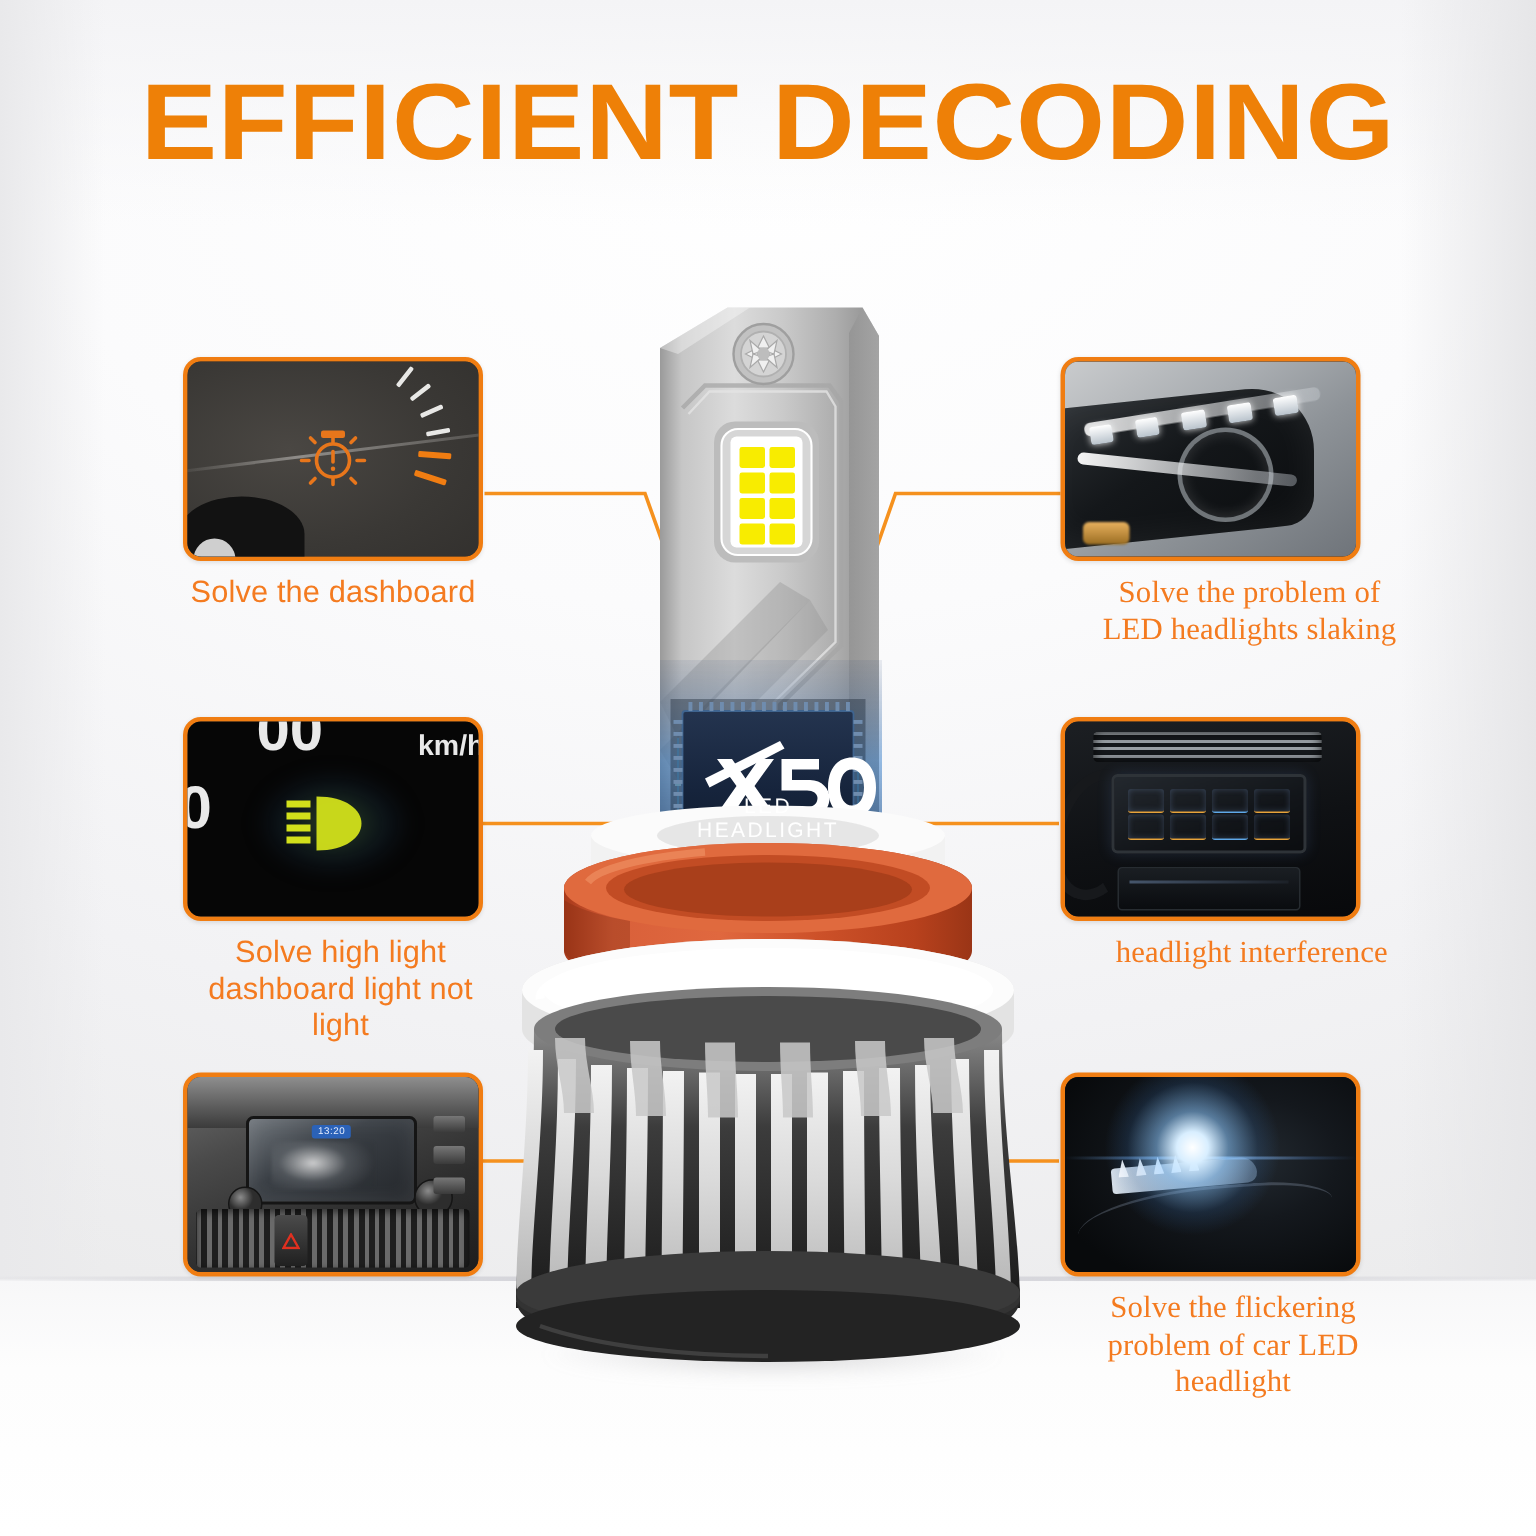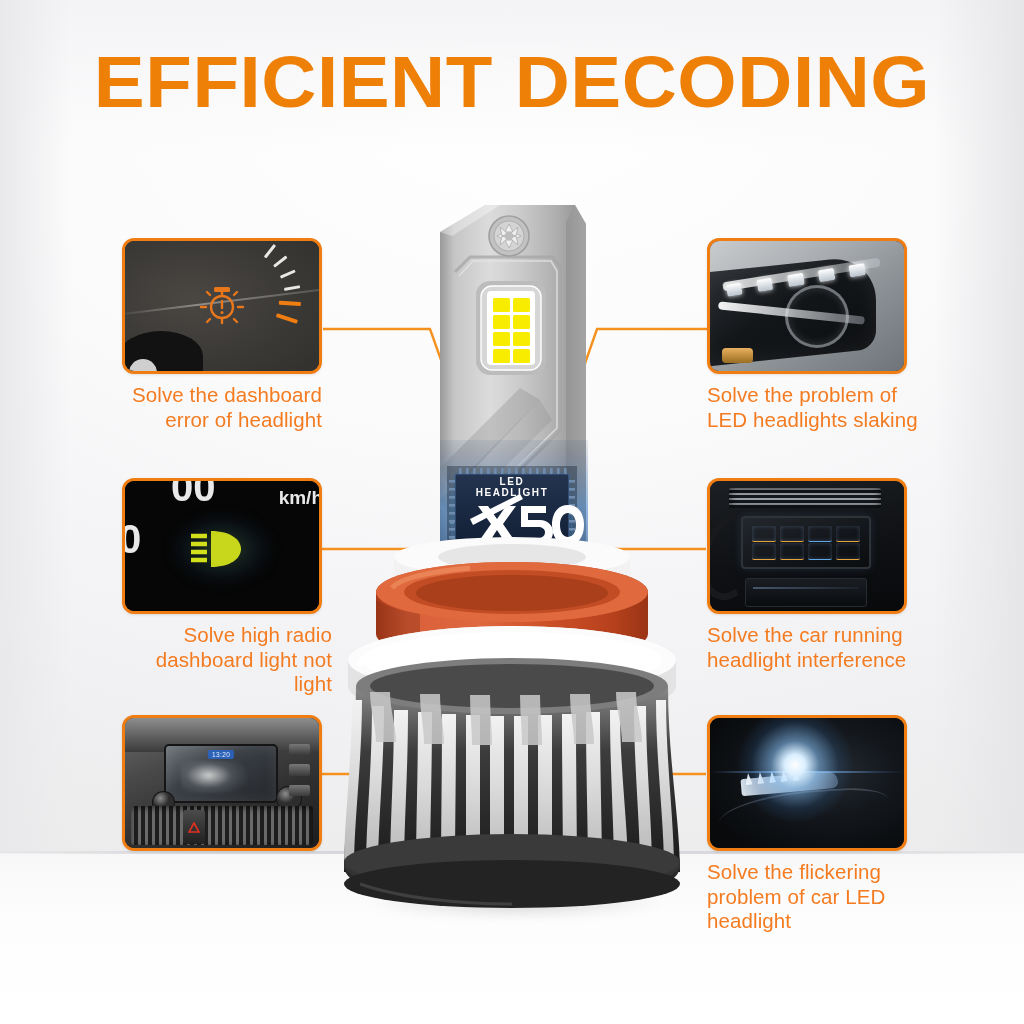--- a/index.html
+++ b/index.html
@@ -49,7 +49,7 @@
     margin-top:9px;color:#f47b20;font-size:20.5px;line-height:24.5px;
     font-weight:400;letter-spacing:.1px;
   }
-  .l .cap{text-align:right;}
+  .l .cap{text-align:center;}
   .r .cap{text-align:left;}
 
   

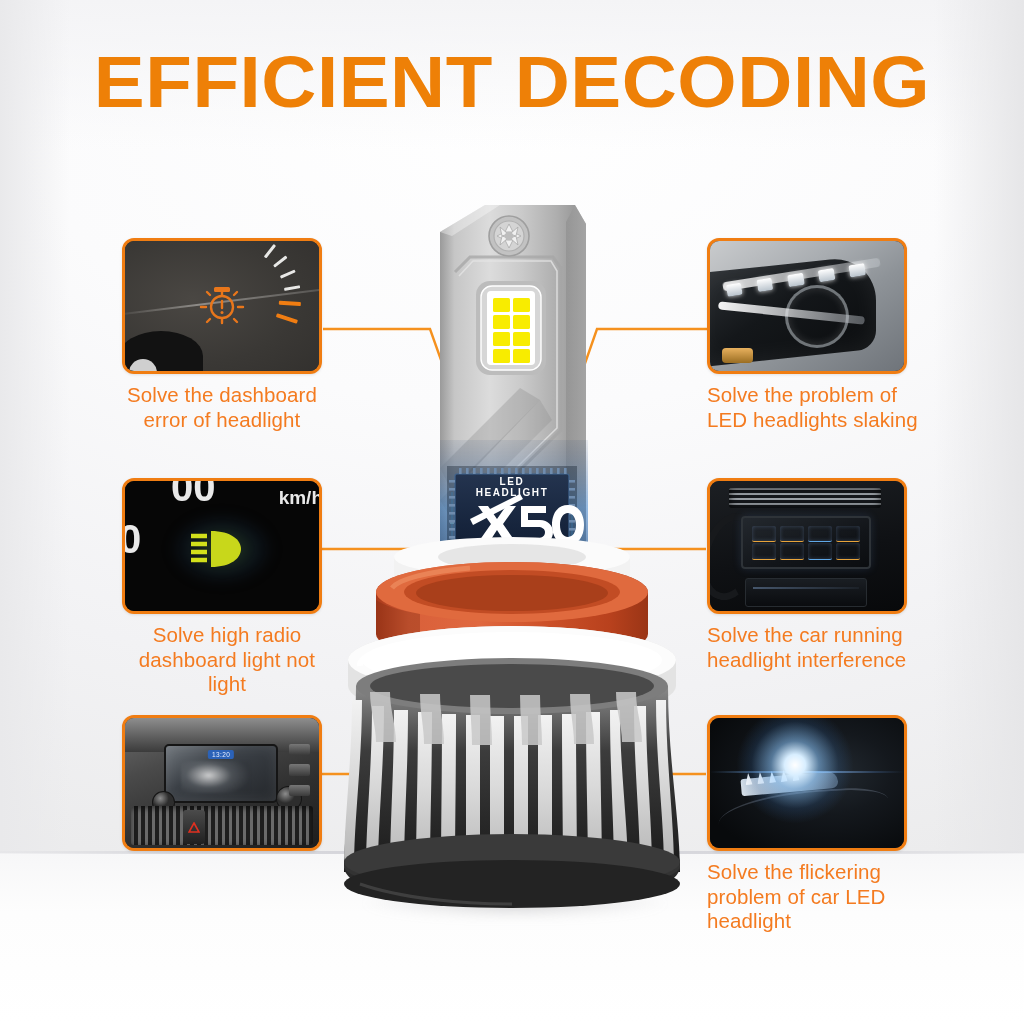--- a/index.html
+++ b/index.html
@@ -50,7 +50,7 @@
     font-weight:400;letter-spacing:.1px;
   }
   .l .cap{text-align:center;}
-  .r .cap{text-align:left;}
+  .r .cap{text-align:center;font-family:Liberation Serif, serif;}
 
   
   .art{position:absolute;inset:0;}

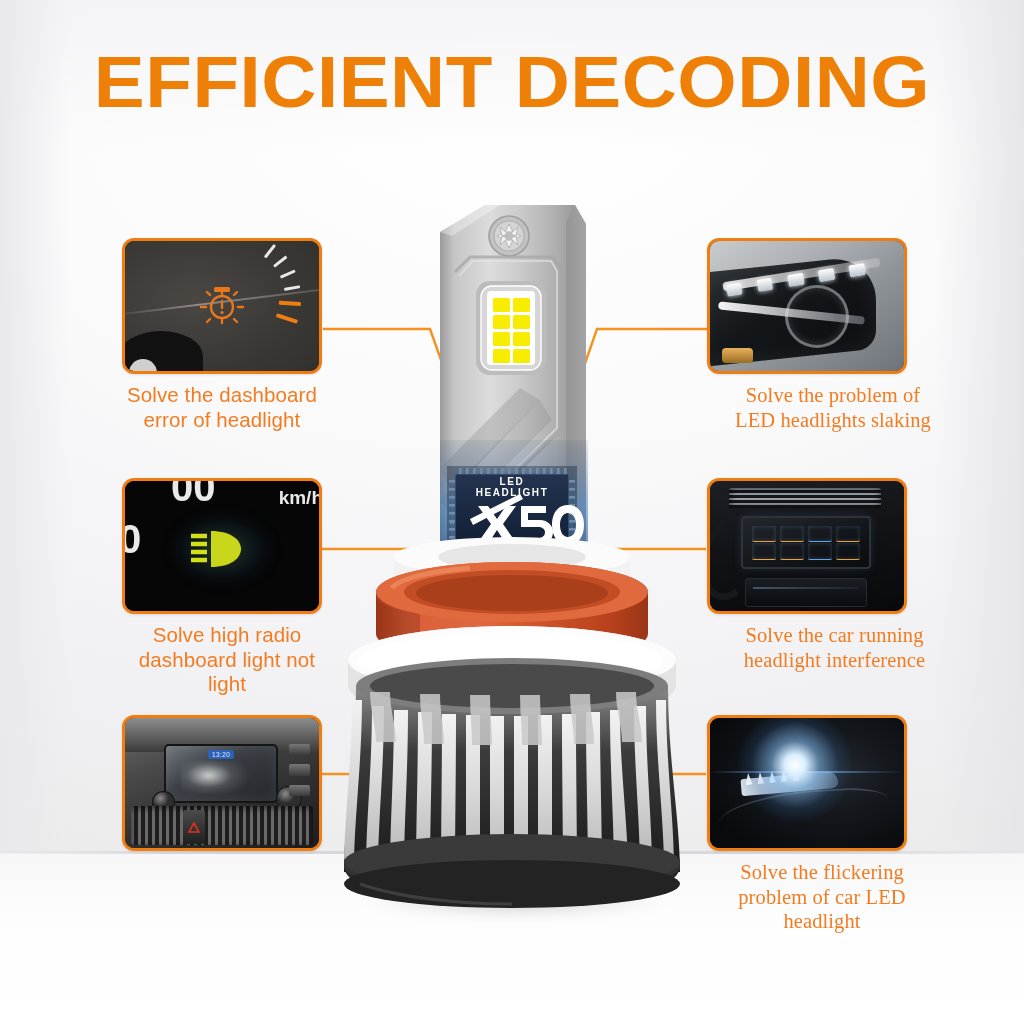--- a/index.html
+++ b/index.html
@@ -504,7 +504,6 @@
     </div>
     <div class="cap">
       <div>Solve the dashboard</div>
-      <div>error of headlight</div>
     </div>
   </div>
 

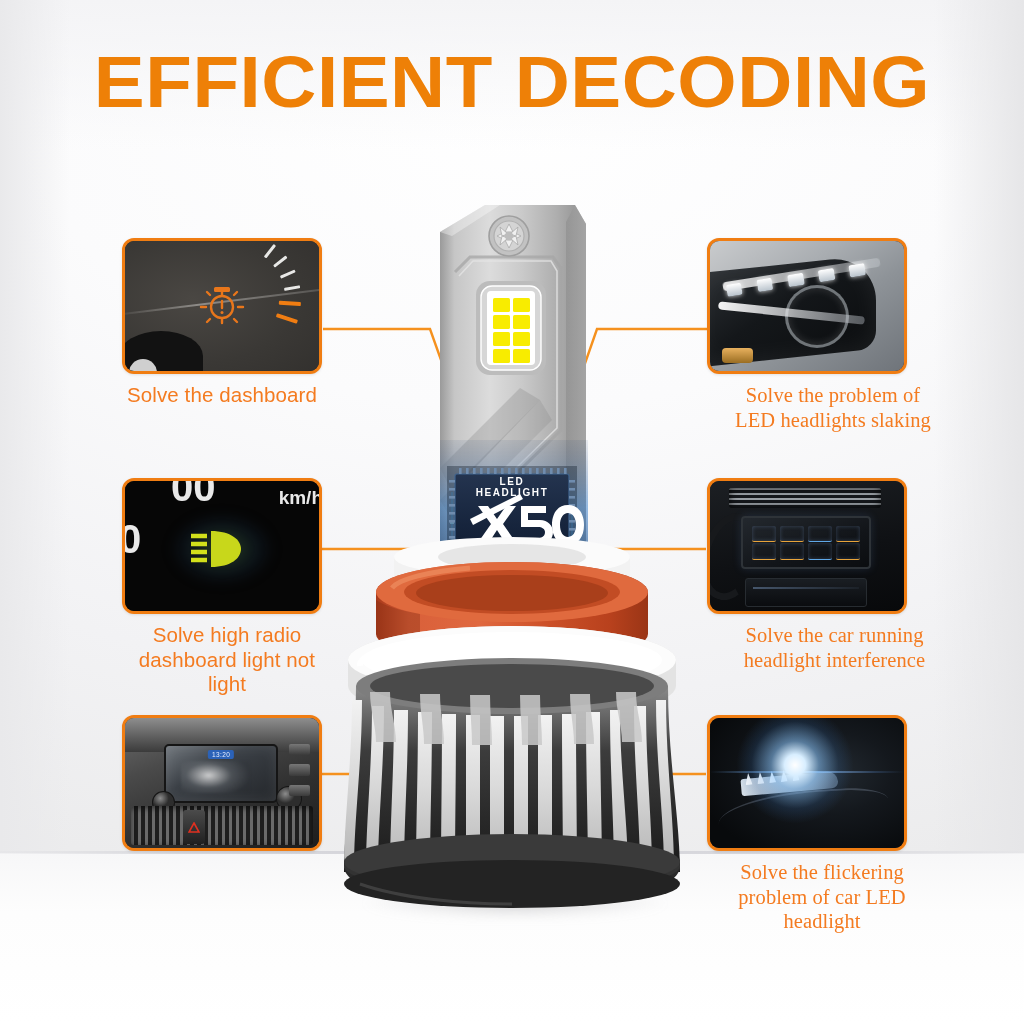--- a/index.html
+++ b/index.html
@@ -163,8 +163,8 @@
   
   .bulb{position:absolute;left:0;top:0;width:1024px;height:1024px;pointer-events:none;}
 
-  .chip-label{position:absolute;left:462px;top:476px;width:100px;text-align:center;color:#ffffff;
-    font-size:10px;letter-spacing:1.6px;font-weight:700;}
+  .chip-label{position:absolute;left:462px;top:529px;width:100px;text-align:center;color:#ffffff;
+    font-size:14px;letter-spacing:1.6px;font-weight:400;}
 </style>
 </head>
 <body>

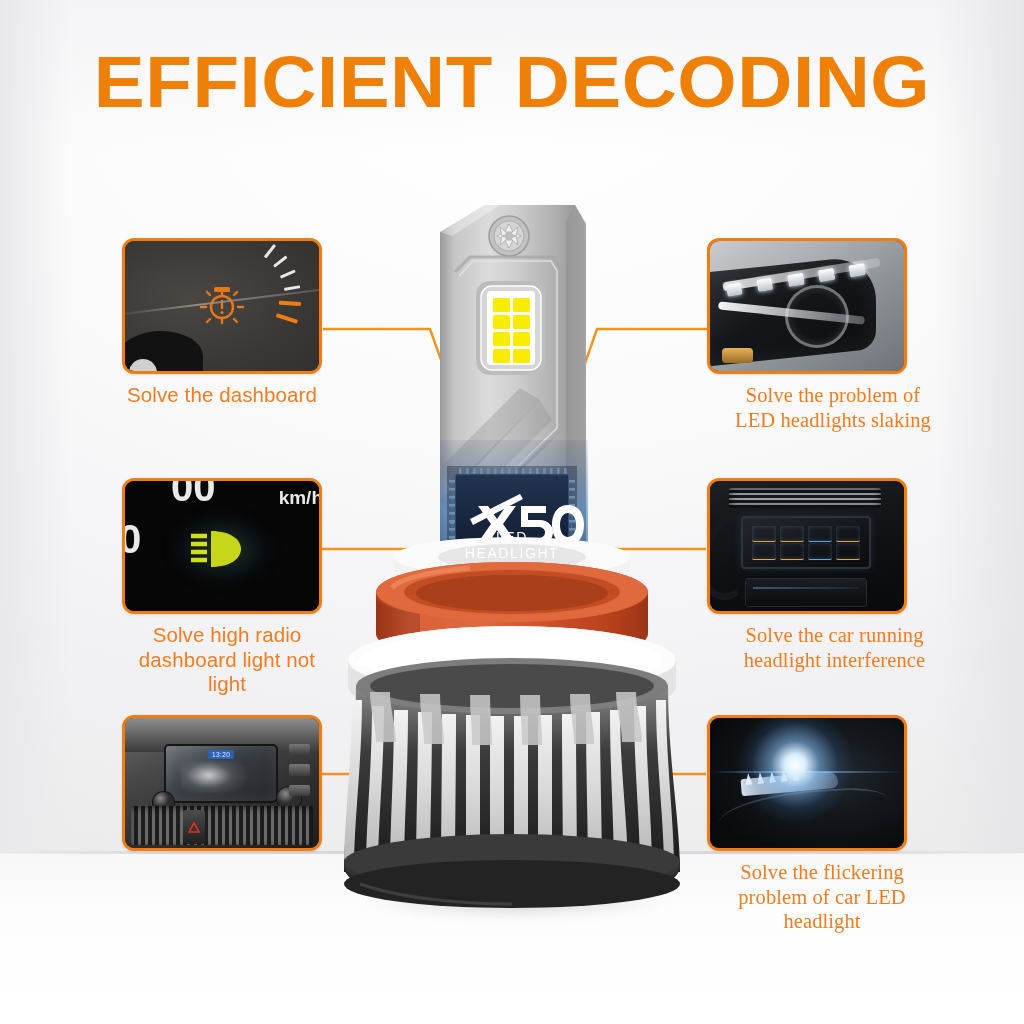--- a/index.html
+++ b/index.html
@@ -524,7 +524,7 @@
       </div>
     </div>
     <div class="cap">
-      <div>Solve high radio</div>
+      <div>Solve high light</div>
       <div>dashboard light not light</div>
     </div>
   </div>

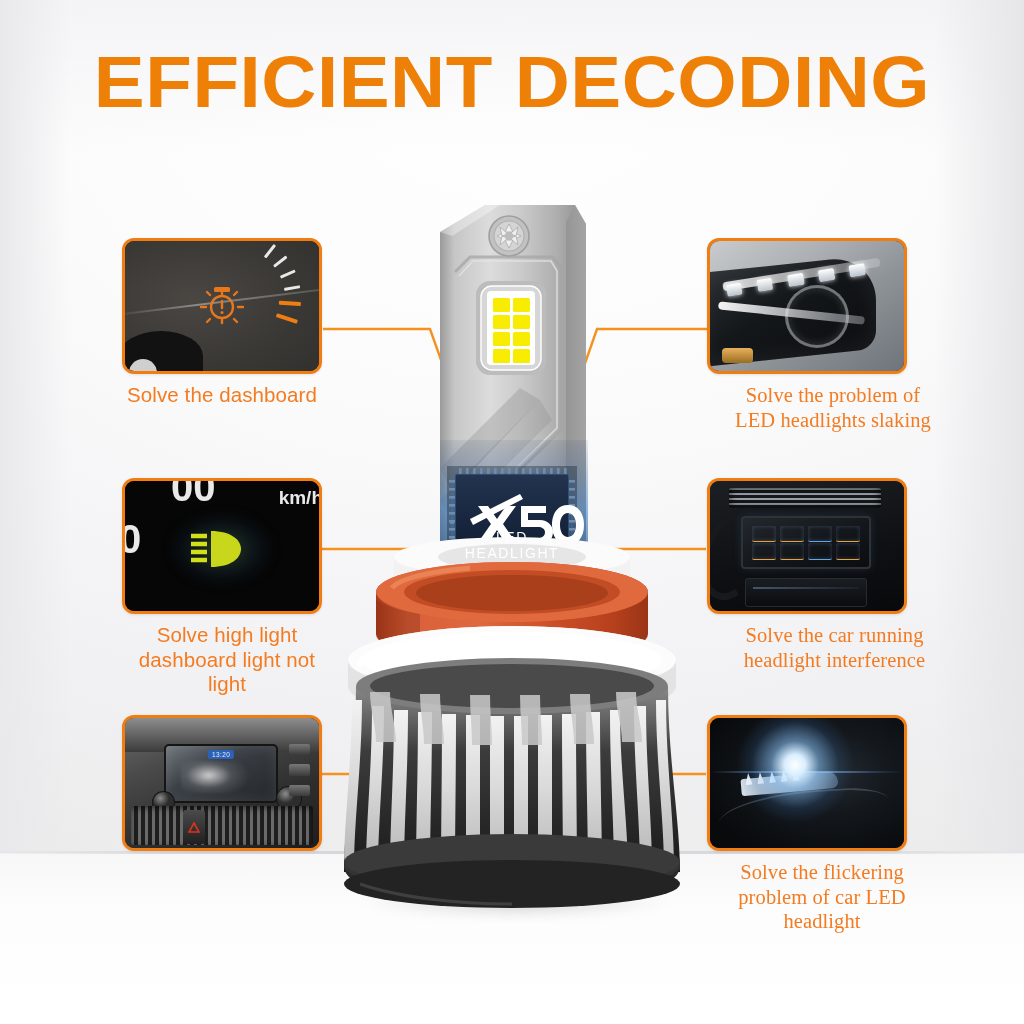--- a/index.html
+++ b/index.html
@@ -601,7 +601,6 @@
       </div>
     </div>
     <div class="cap">
-      <div>Solve the car running</div>
       <div>headlight interference</div>
     </div>
   </div>

